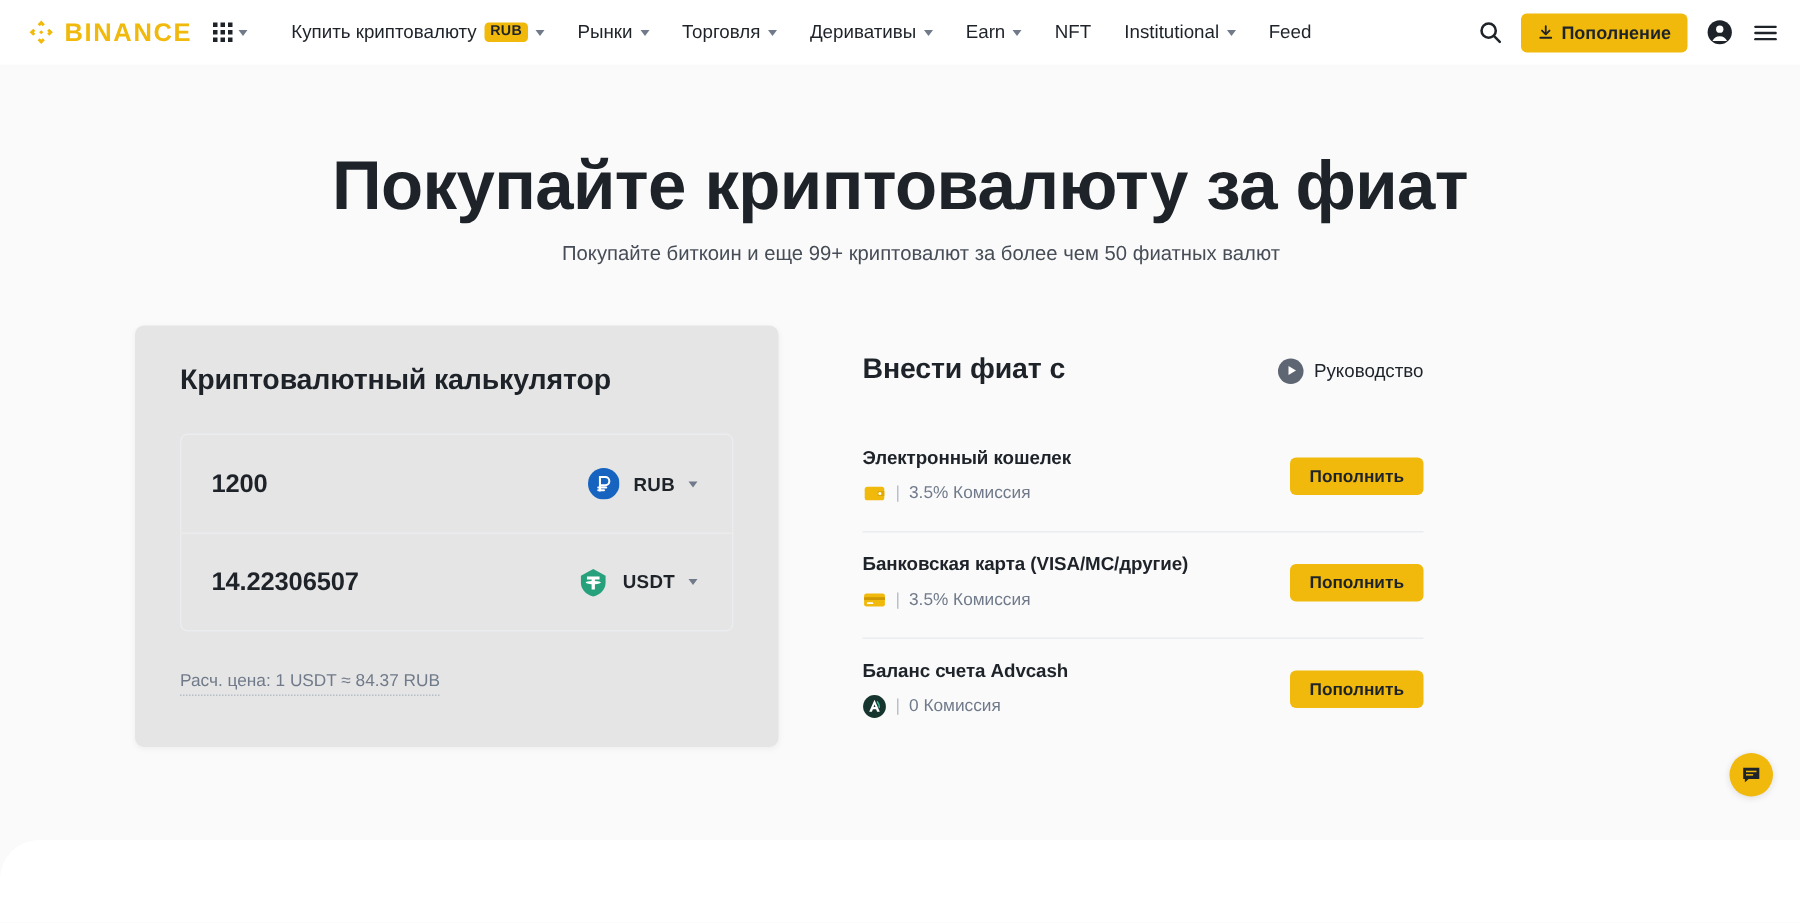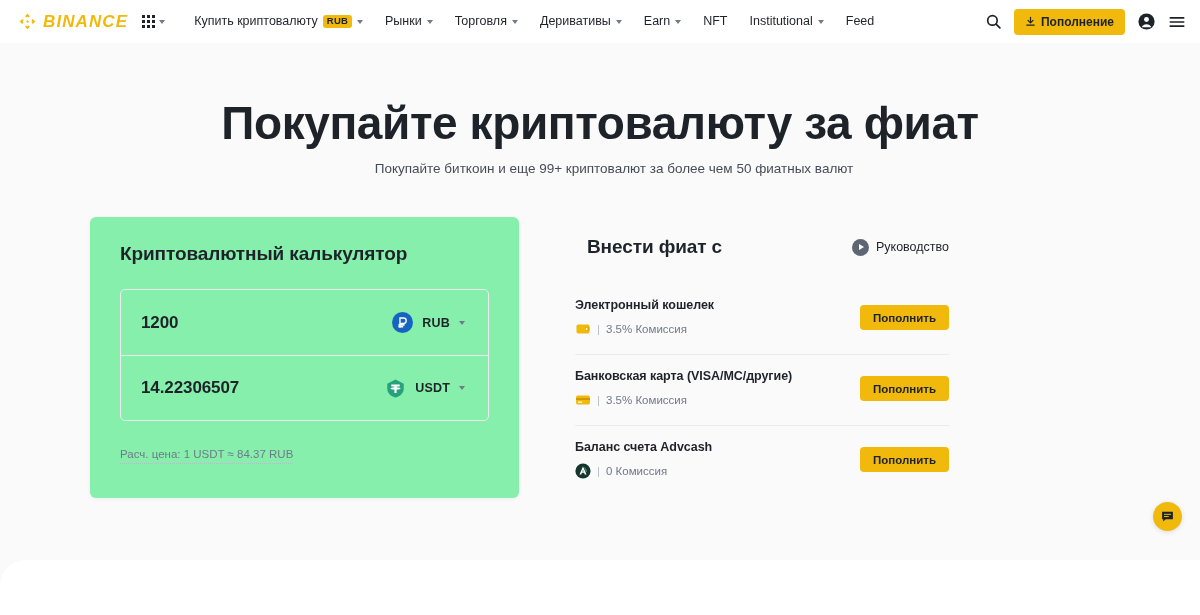--- a/index.html
+++ b/index.html
@@ -44,7 +44,6 @@
     letter-spacing: 1.1px;
     color: #f0b90b;
     line-height: 1;
-    font-style: italic;
   }
 
   .grid-menu {

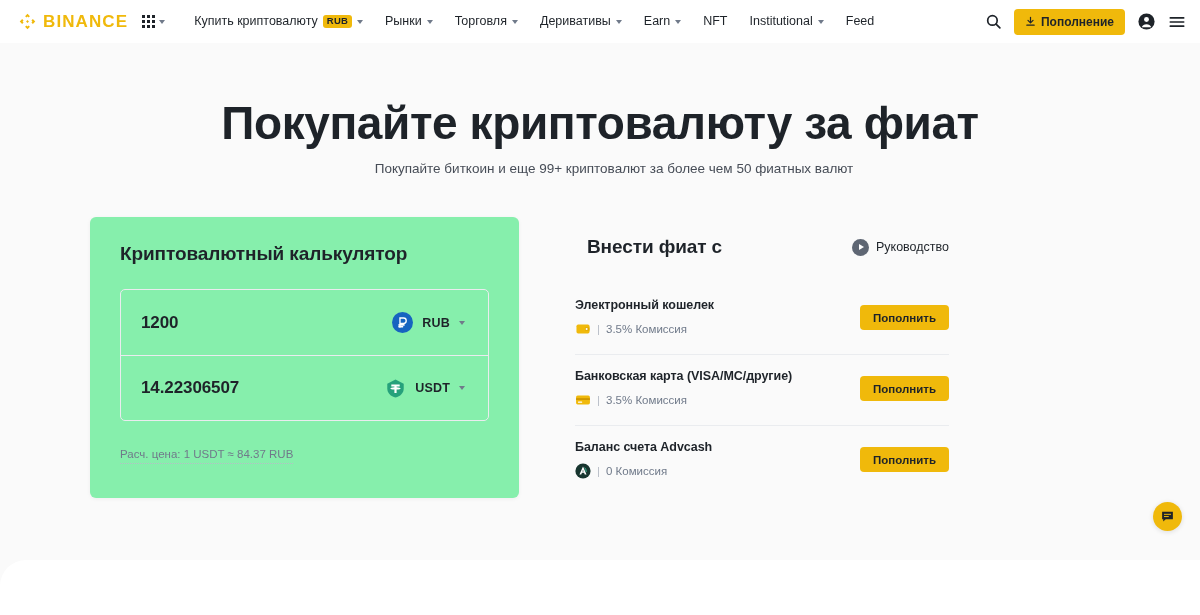--- a/index.html
+++ b/index.html
@@ -165,7 +165,7 @@
   
   .calc-card {
     width: 429px;
-    background: #86efac;
+    background: #e5e5e5;
     border-radius: 6px;
     padding: 26px 30px 34px 30px;
     box-shadow: 0 1px 4px rgba(24,26,32,0.05);

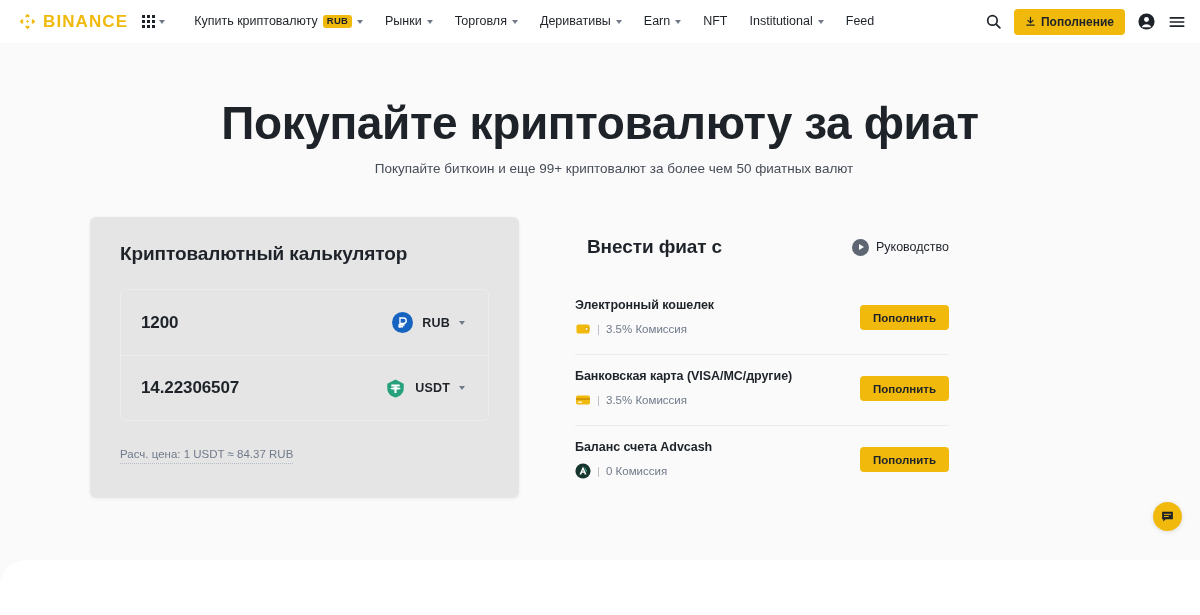--- a/index.html
+++ b/index.html
@@ -249,7 +249,6 @@
     font-weight: 700;
     color: #1e2329;
     letter-spacing: -0.1px;
-    margin-left: 12px;
   }
   .guide-link {
     display: flex;

